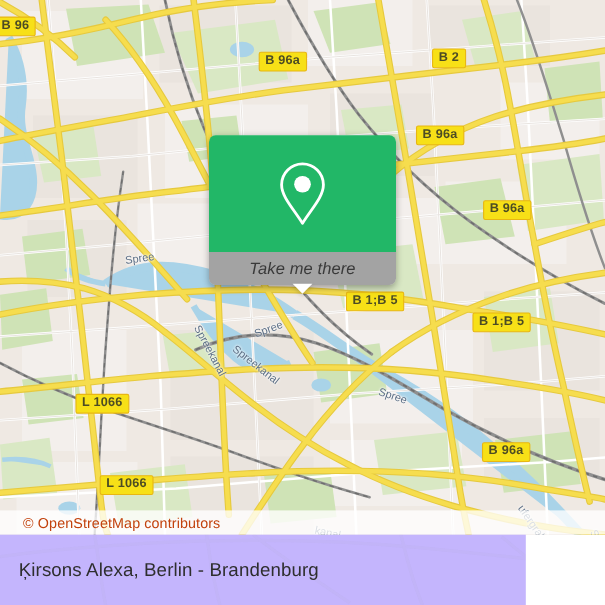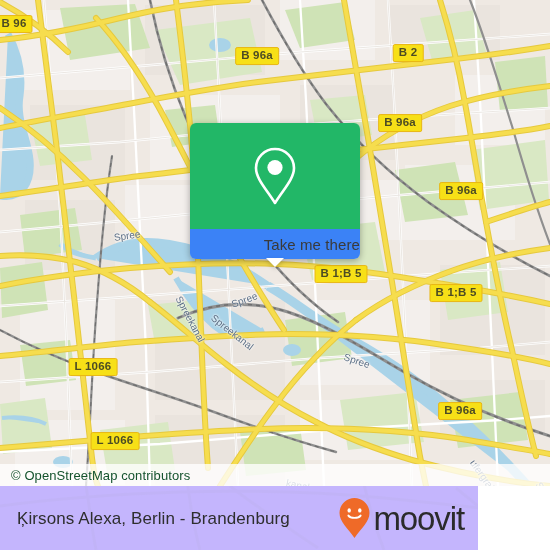--- a/index.html
+++ b/index.html
@@ -33,10 +33,11 @@
   }
   .poi-pin-icon { display:block; }
   .poi-card-bottom {
-    height:30px; background:#3b82f6;
+    height:30px; background:#a3a3a3;
     border-radius:0 0 6px 6px;
-    display:flex; align-items:center; justify-content:flex-end;
+    display:flex; align-items:center; justify-content:center;
     position:relative;
+    font-style:italic;
   }
   .poi-card-label {
     font-size:15px; color:#3a3a3a; letter-spacing:0.1px;

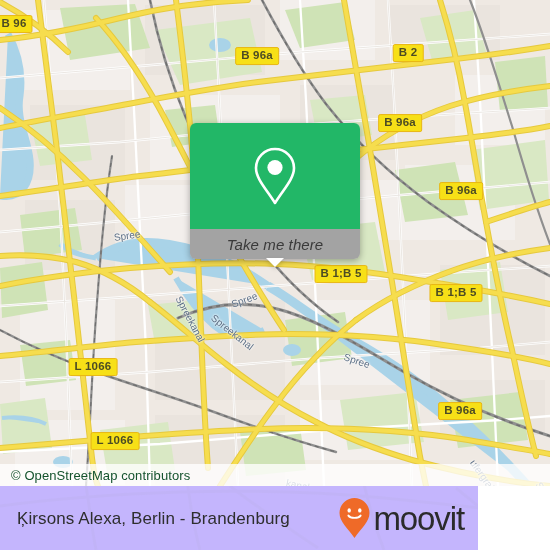--- a/index.html
+++ b/index.html
@@ -60,7 +60,7 @@
     z-index:30;
   }
   .attribution-text {
-    font-size:13px; color:#14532d; padding-left:11px; line-height:1;
+    font-size:13px; color:#c2410c; padding-left:21px; line-height:1;
     letter-spacing:0.1px;
   }
 

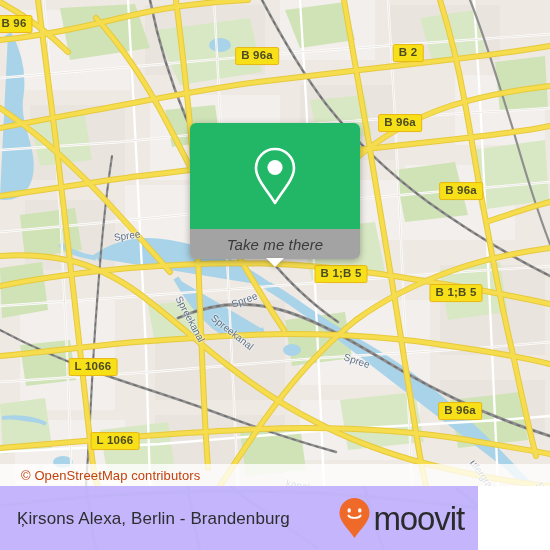--- a/index.html
+++ b/index.html
@@ -346,15 +346,6 @@
 
     <div class="footer-title">Ķirsons Alexa, Berlin - Brandenburg</div>
 
-    <div class="moovit-logo">
-      <svg width="33" height="42" viewBox="0 0 33 42">
-        <path d="M16.5 1 C8.2 1 1.5 7.7 1.5 16 C1.5 25 10 31.5 16.5 41 C23 31.5 31.5 25 31.5 16 C31.5 7.7 24.8 1 16.5 1 Z" fill="#ef6a28"></path>
-        <ellipse cx="11.2" cy="13.4" rx="1.7" ry="2.2" fill="#ffffff"></ellipse>
-        <ellipse cx="21.8" cy="13.4" rx="1.7" ry="2.2" fill="#ffffff"></ellipse>
-        <path d="M10.4 18.6 C12.6 21.6 20.4 21.6 22.6 18.6" stroke="#ffffff" stroke-width="1.9" fill="none" stroke-linecap="round"></path>
-      </svg>
-      <span class="moovit-word">moovit</span>
-    </div>
   </div>
 
 </div>

